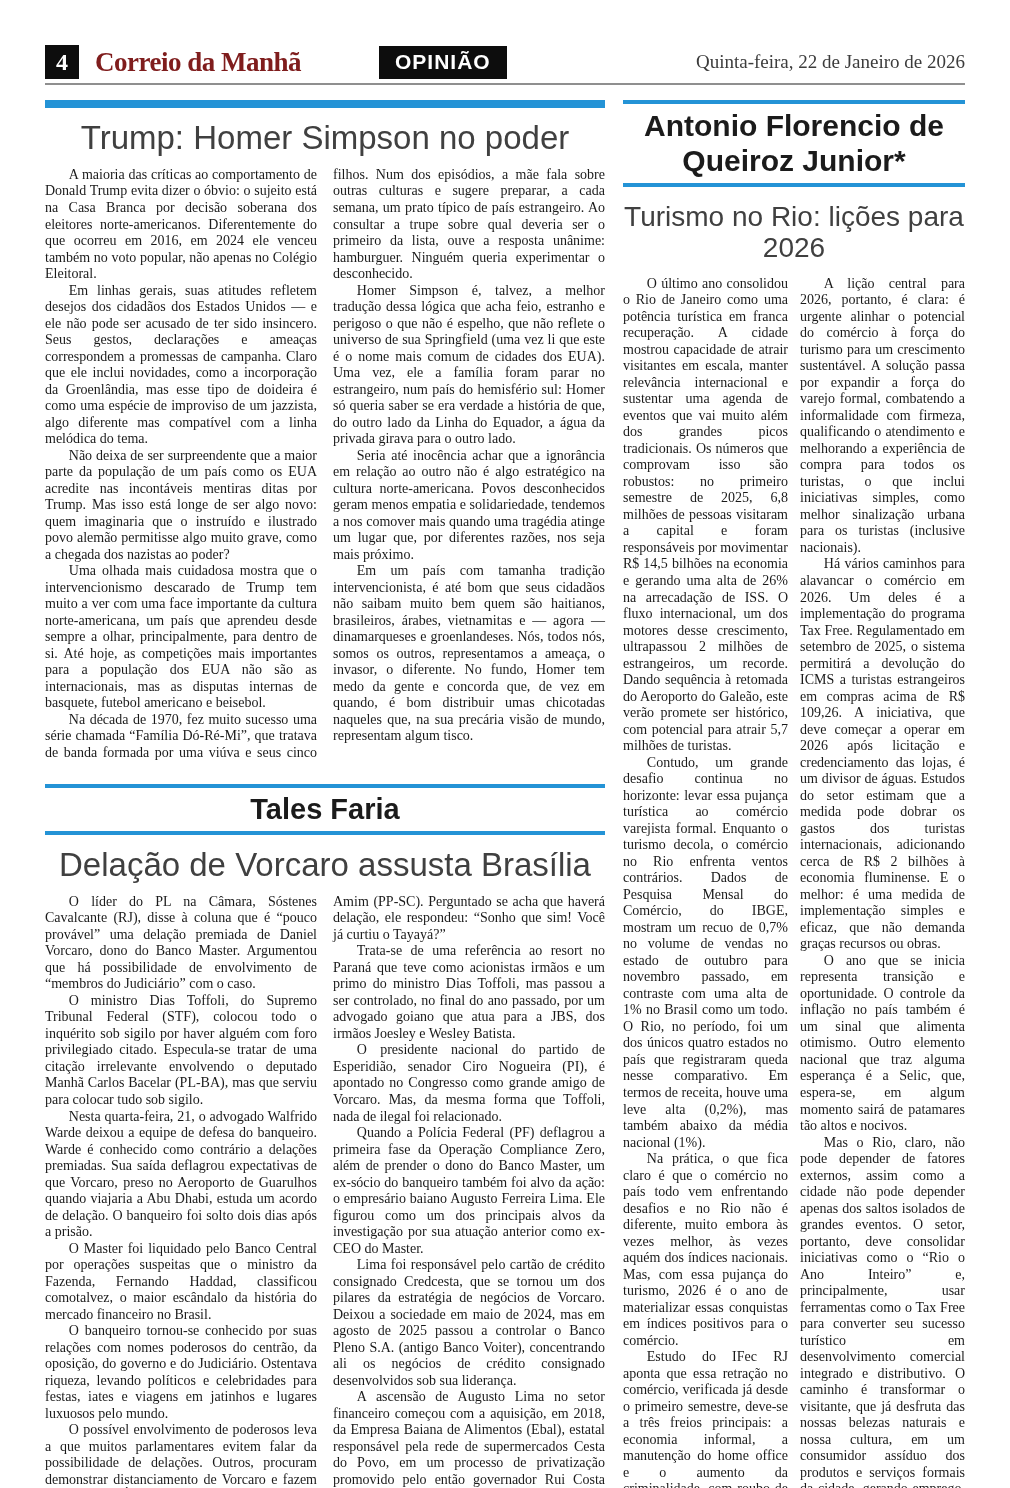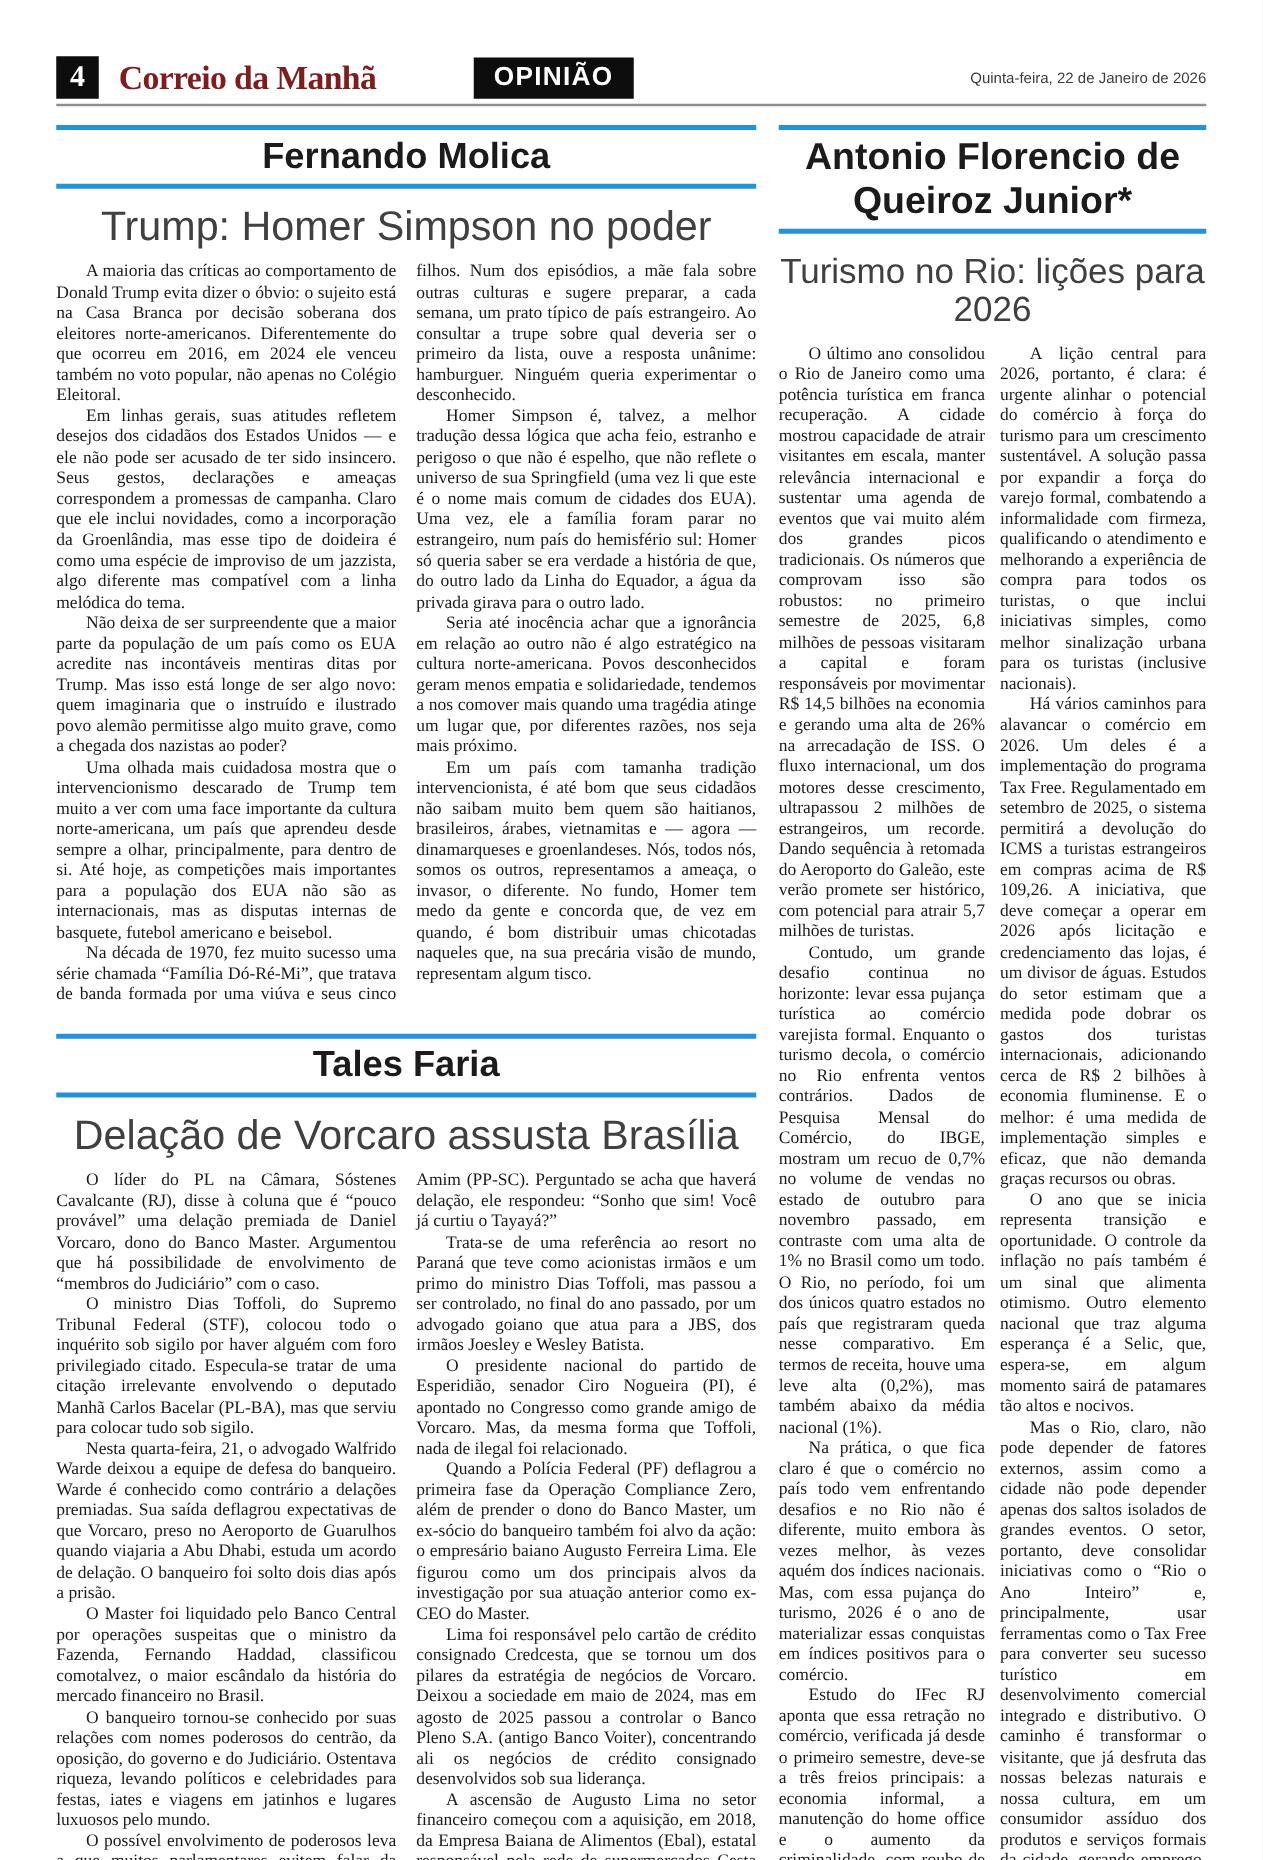--- a/index.html
+++ b/index.html
@@ -40,8 +40,8 @@
   }
   .edition-date{
     margin-left:auto;
-    font-family:Liberation Sans, sans-serif;
-    font-size:12px;color:#3c3c3c;
+    font-family:Liberation Serif, serif;
+    font-size:19px;color:#3c3c3c;
   }
   .masthead-rule{border:none;border-top:2px solid #8f8f8f;margin:4px 0 0 0;}
 

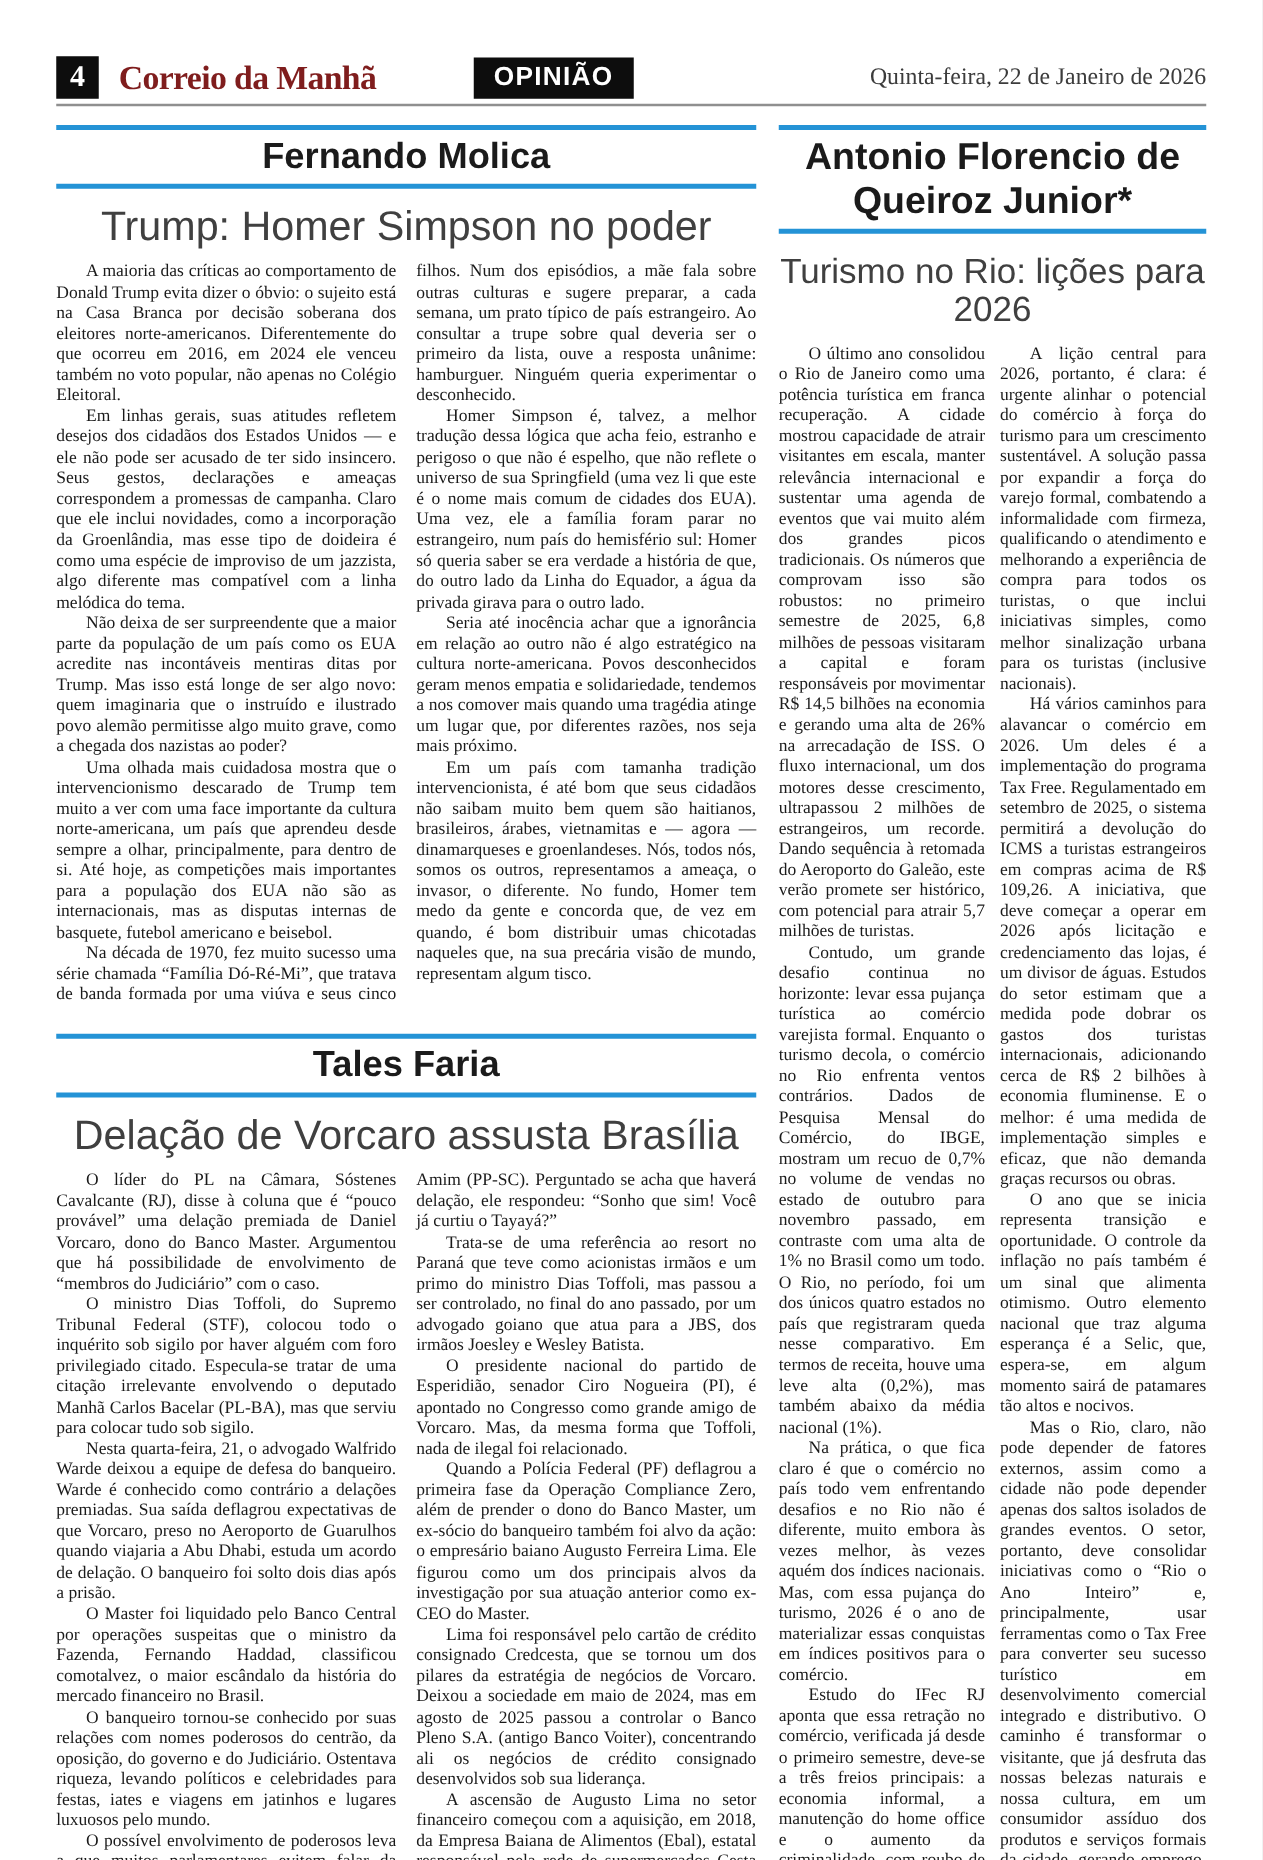--- a/index.html
+++ b/index.html
@@ -96,7 +96,6 @@
 
       <article class="article">
         <div class="blue-rule"></div>
-        <h2 class="author">Fernando Molica</h2>
         <div class="blue-rule"></div>
         <h1 class="headline">Trump: Homer Simpson no poder</h1>
         <div class="body">

